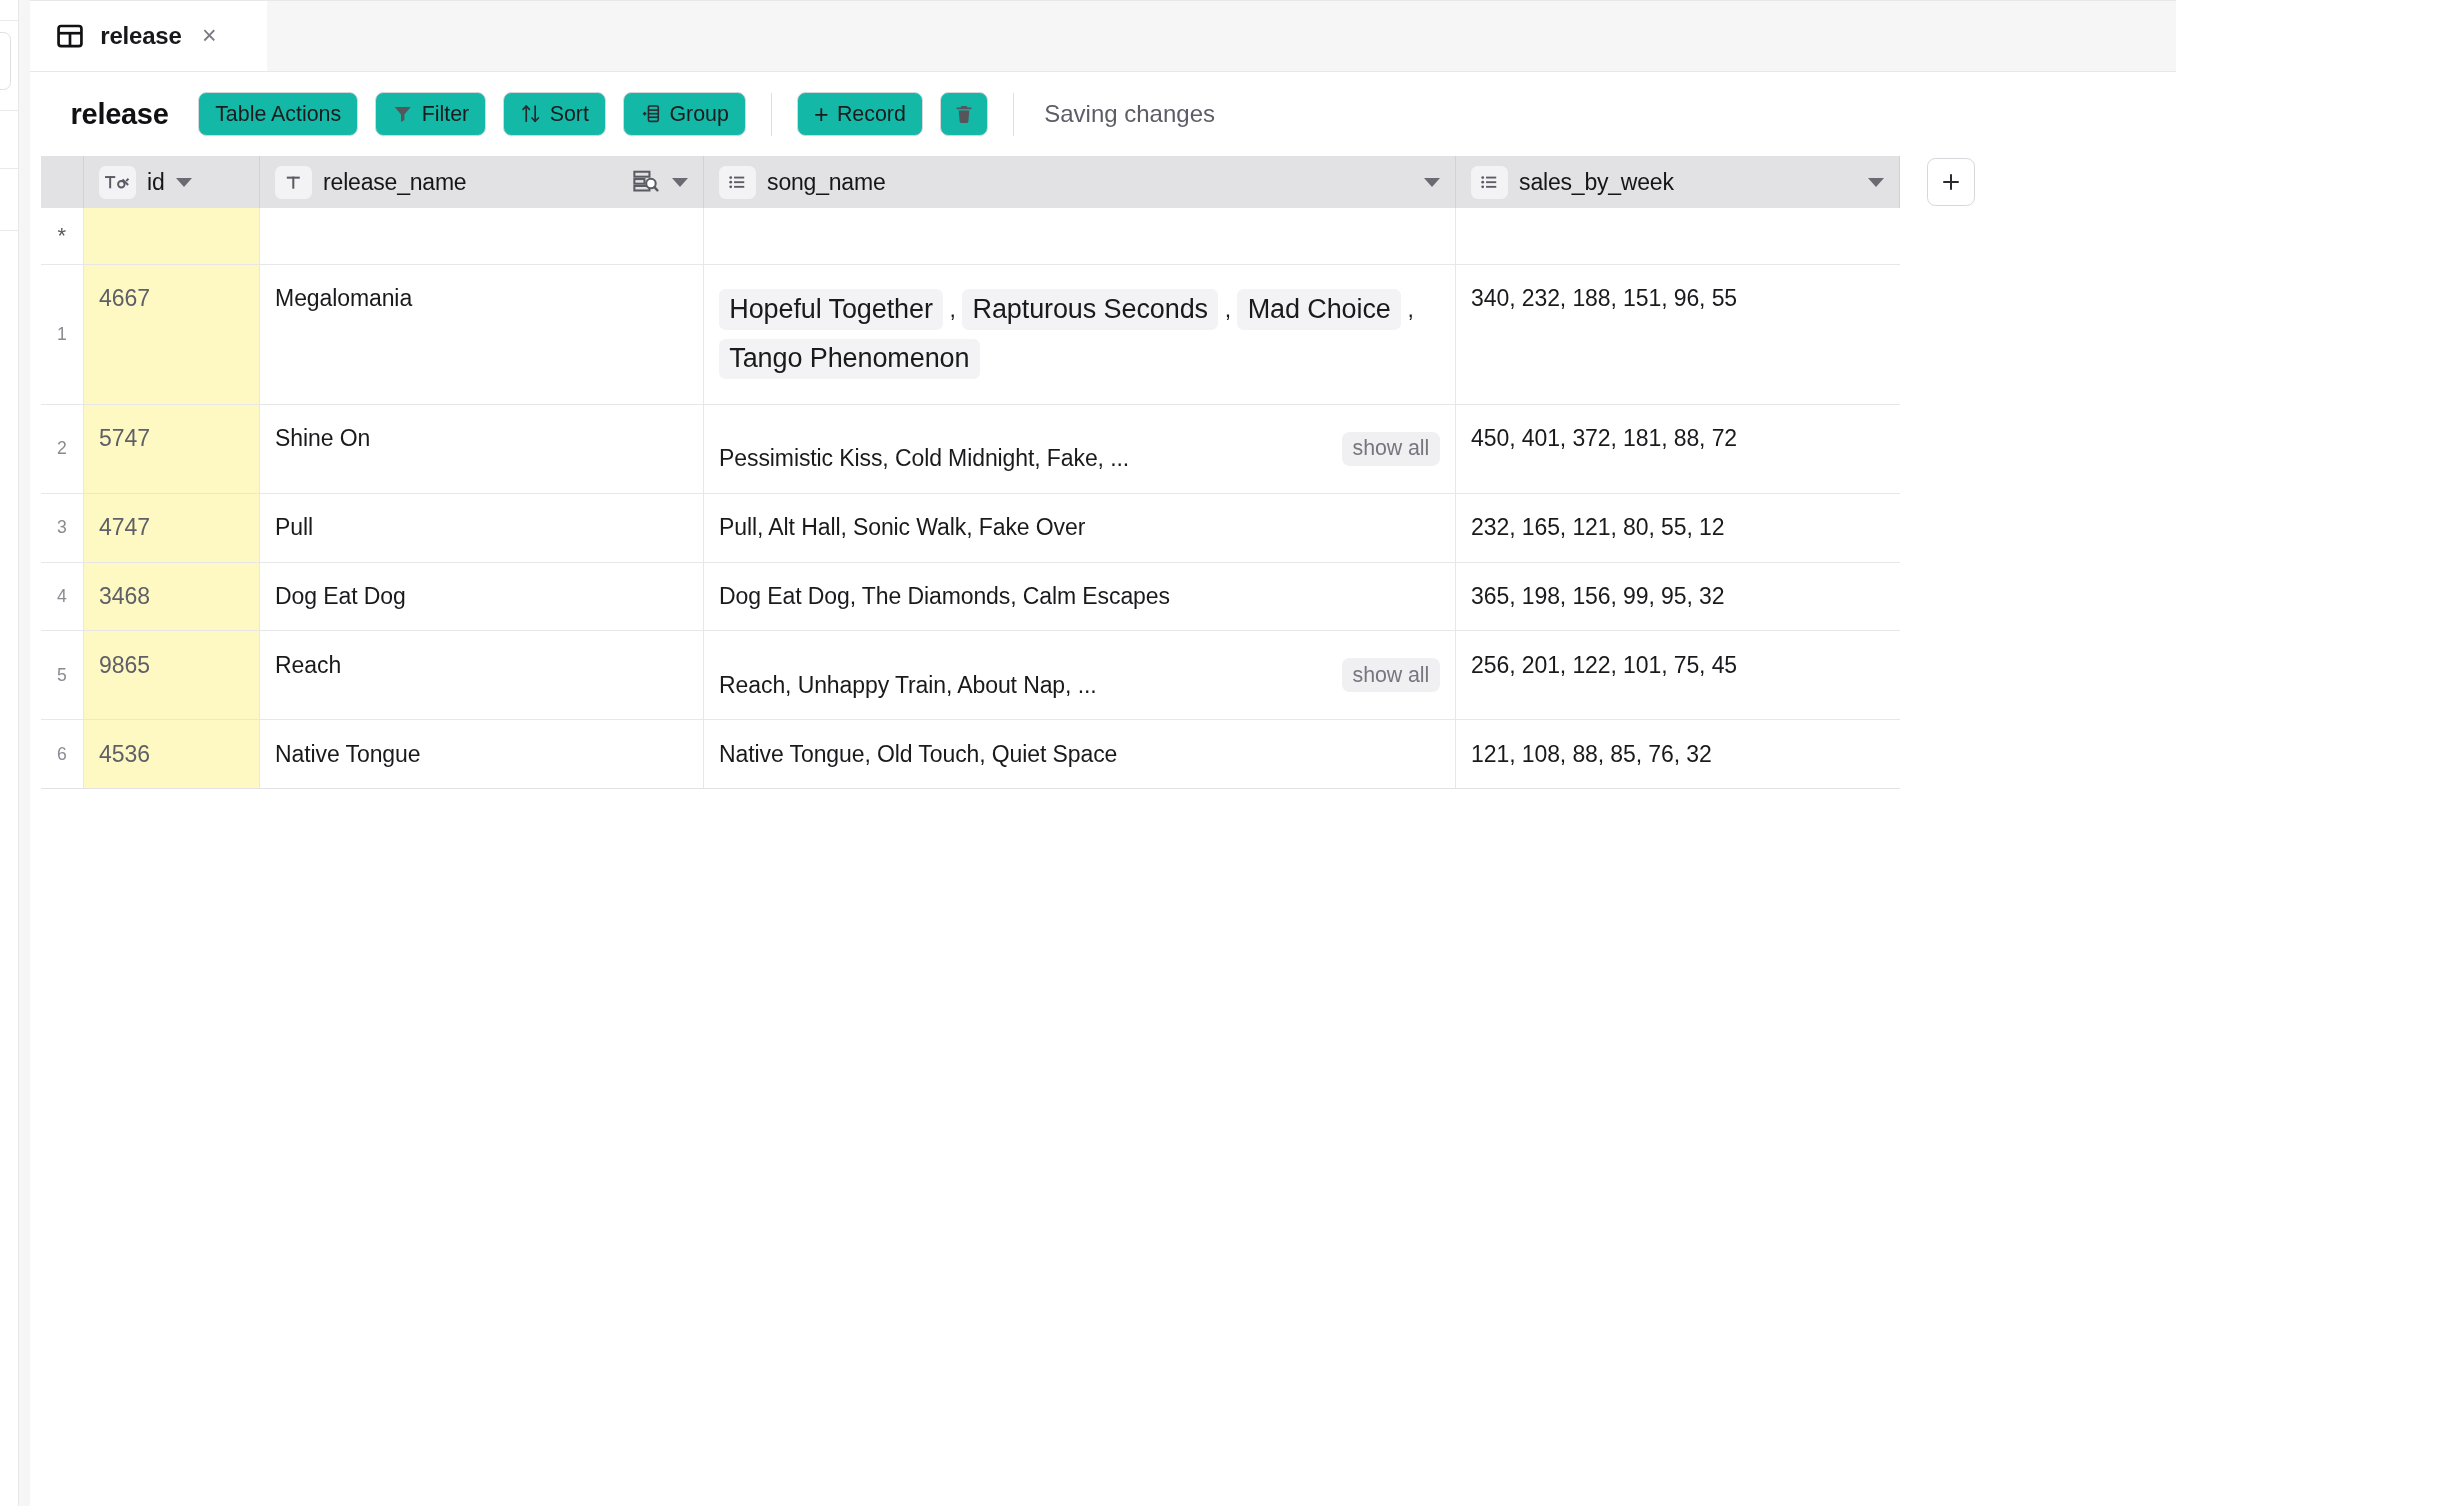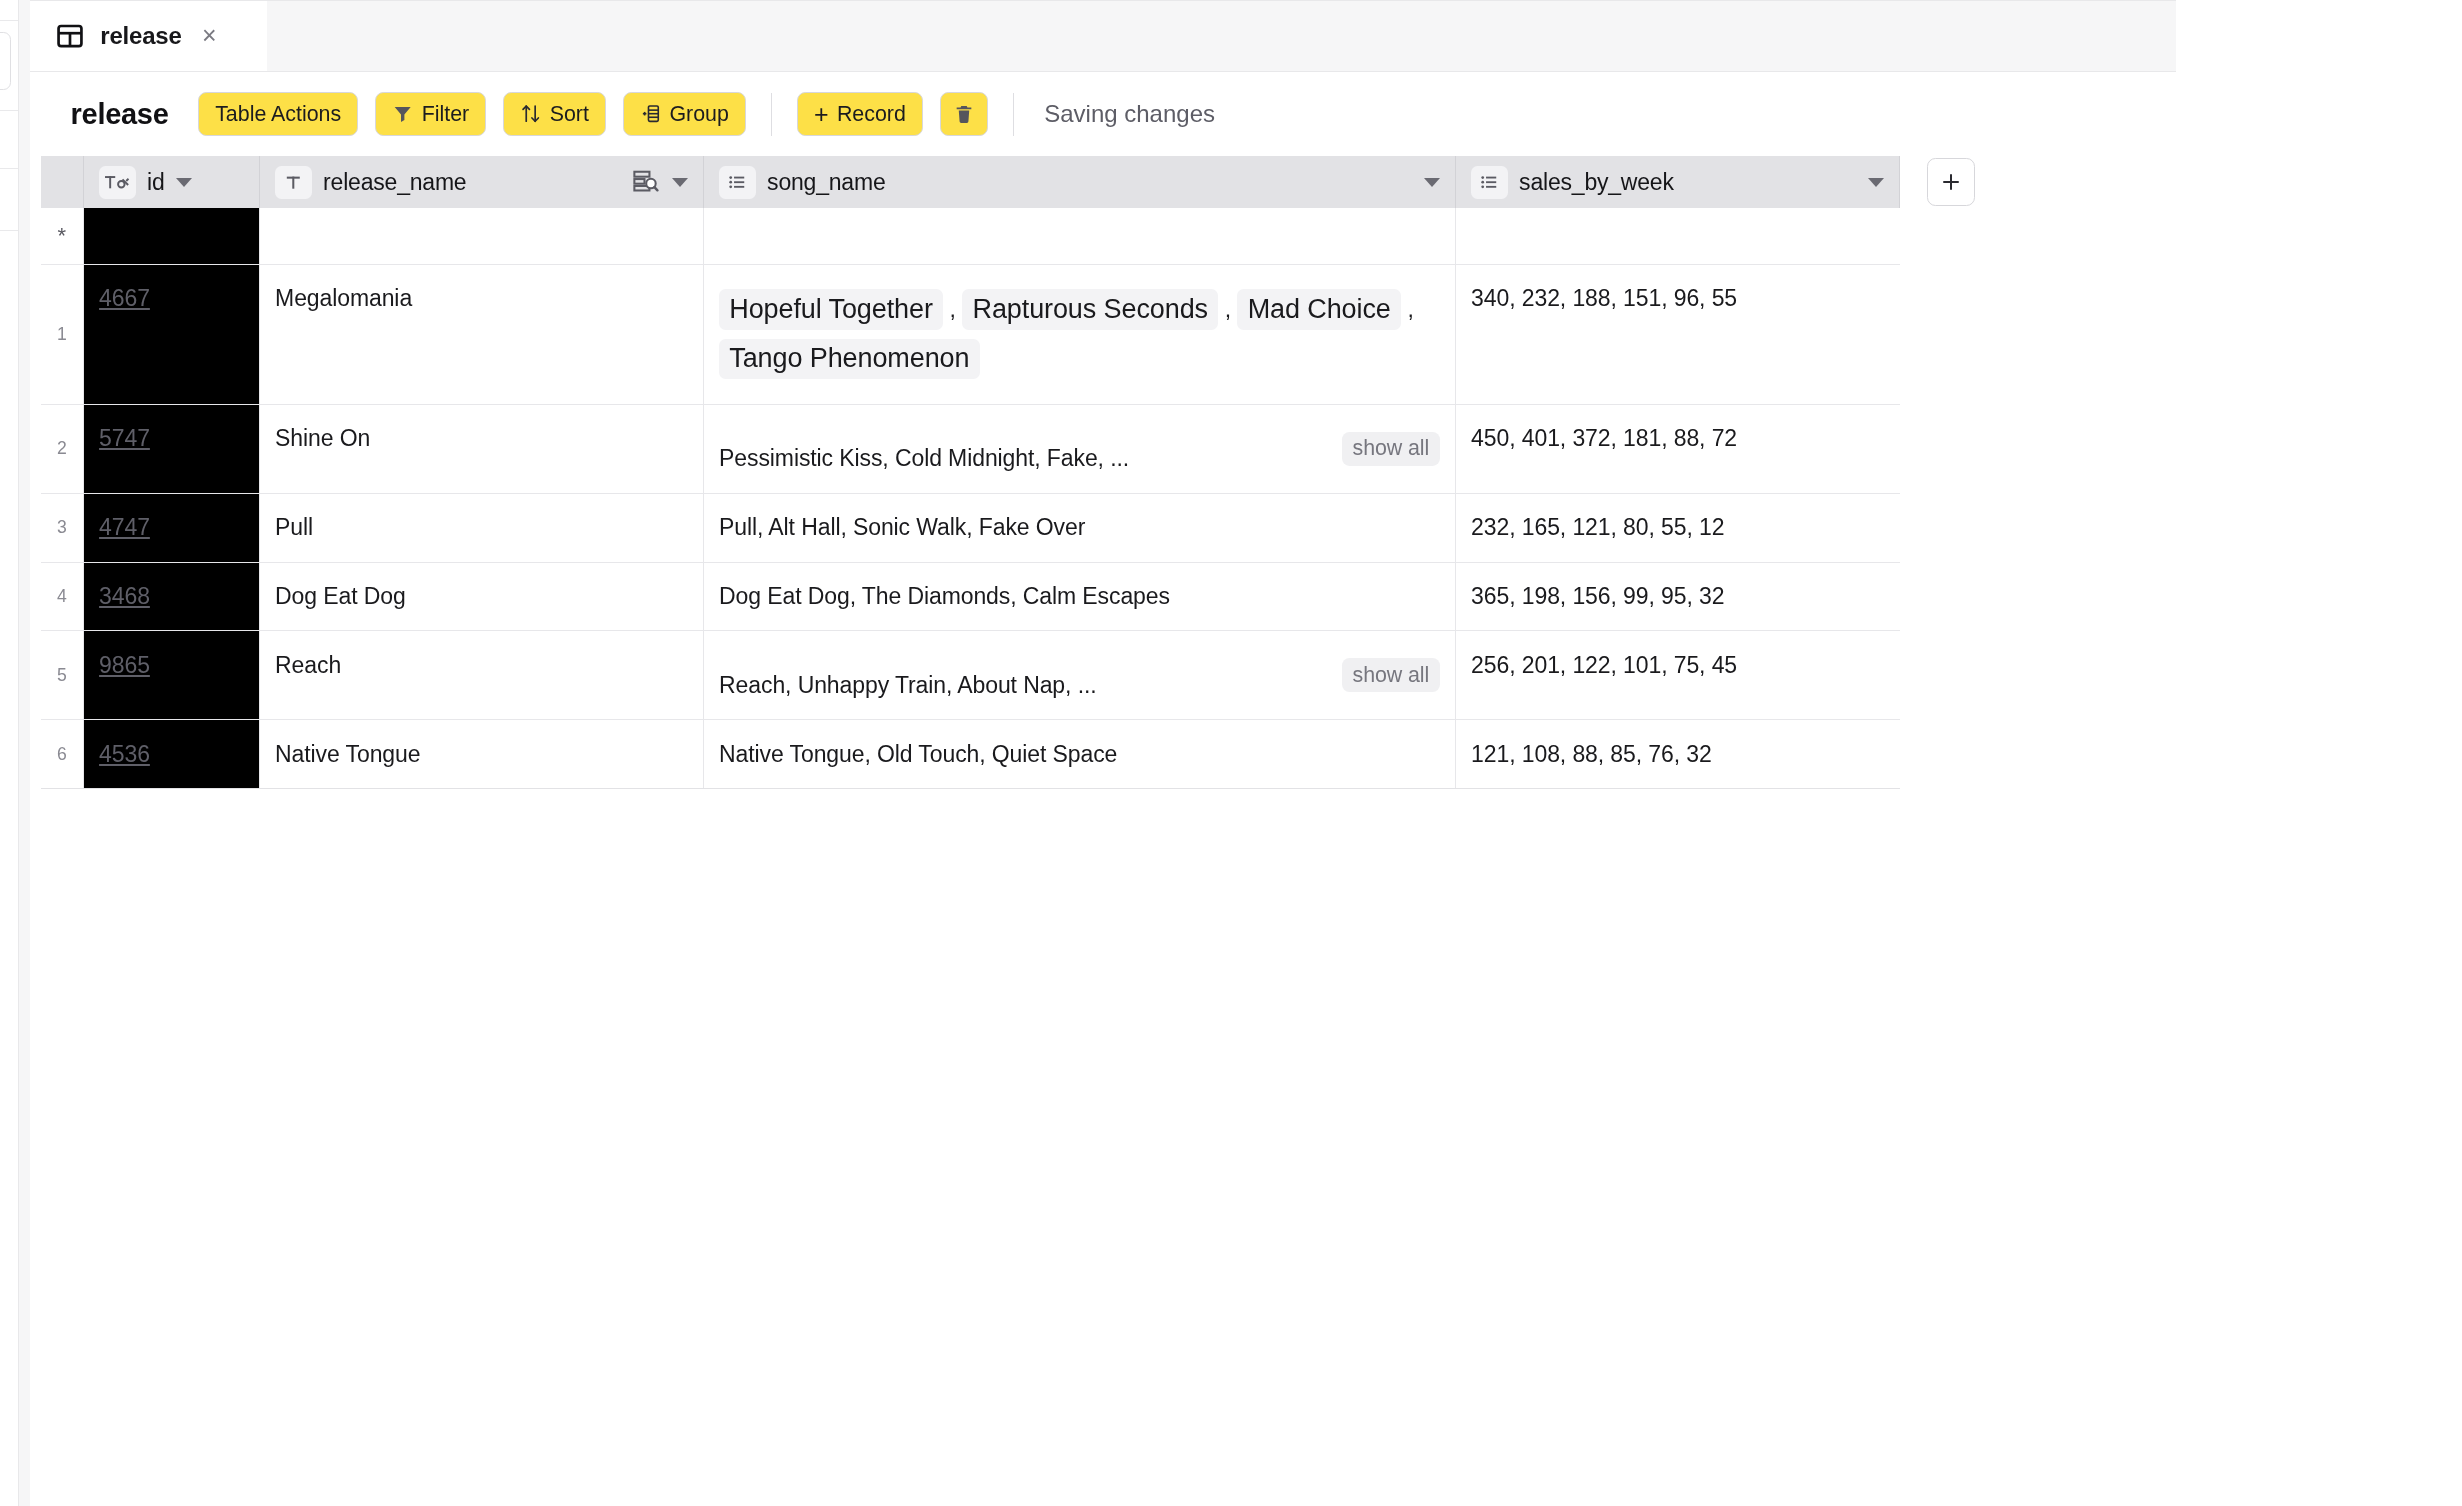--- a/index.html
+++ b/index.html
@@ -88,7 +88,7 @@
     display: inline-flex; align-items: center; gap: 8.4px;
     height: 44px; padding: 0 16px;
     border: 0.9px solid #d7d7db; border-radius: 8.4px;
-    background: #fde047; color: #1c1c1f;
+    background: #14b8a6; color: #1c1c1f;
     font-size: 21.4px; font-family: inherit;
     cursor: pointer; white-space: nowrap;
   }

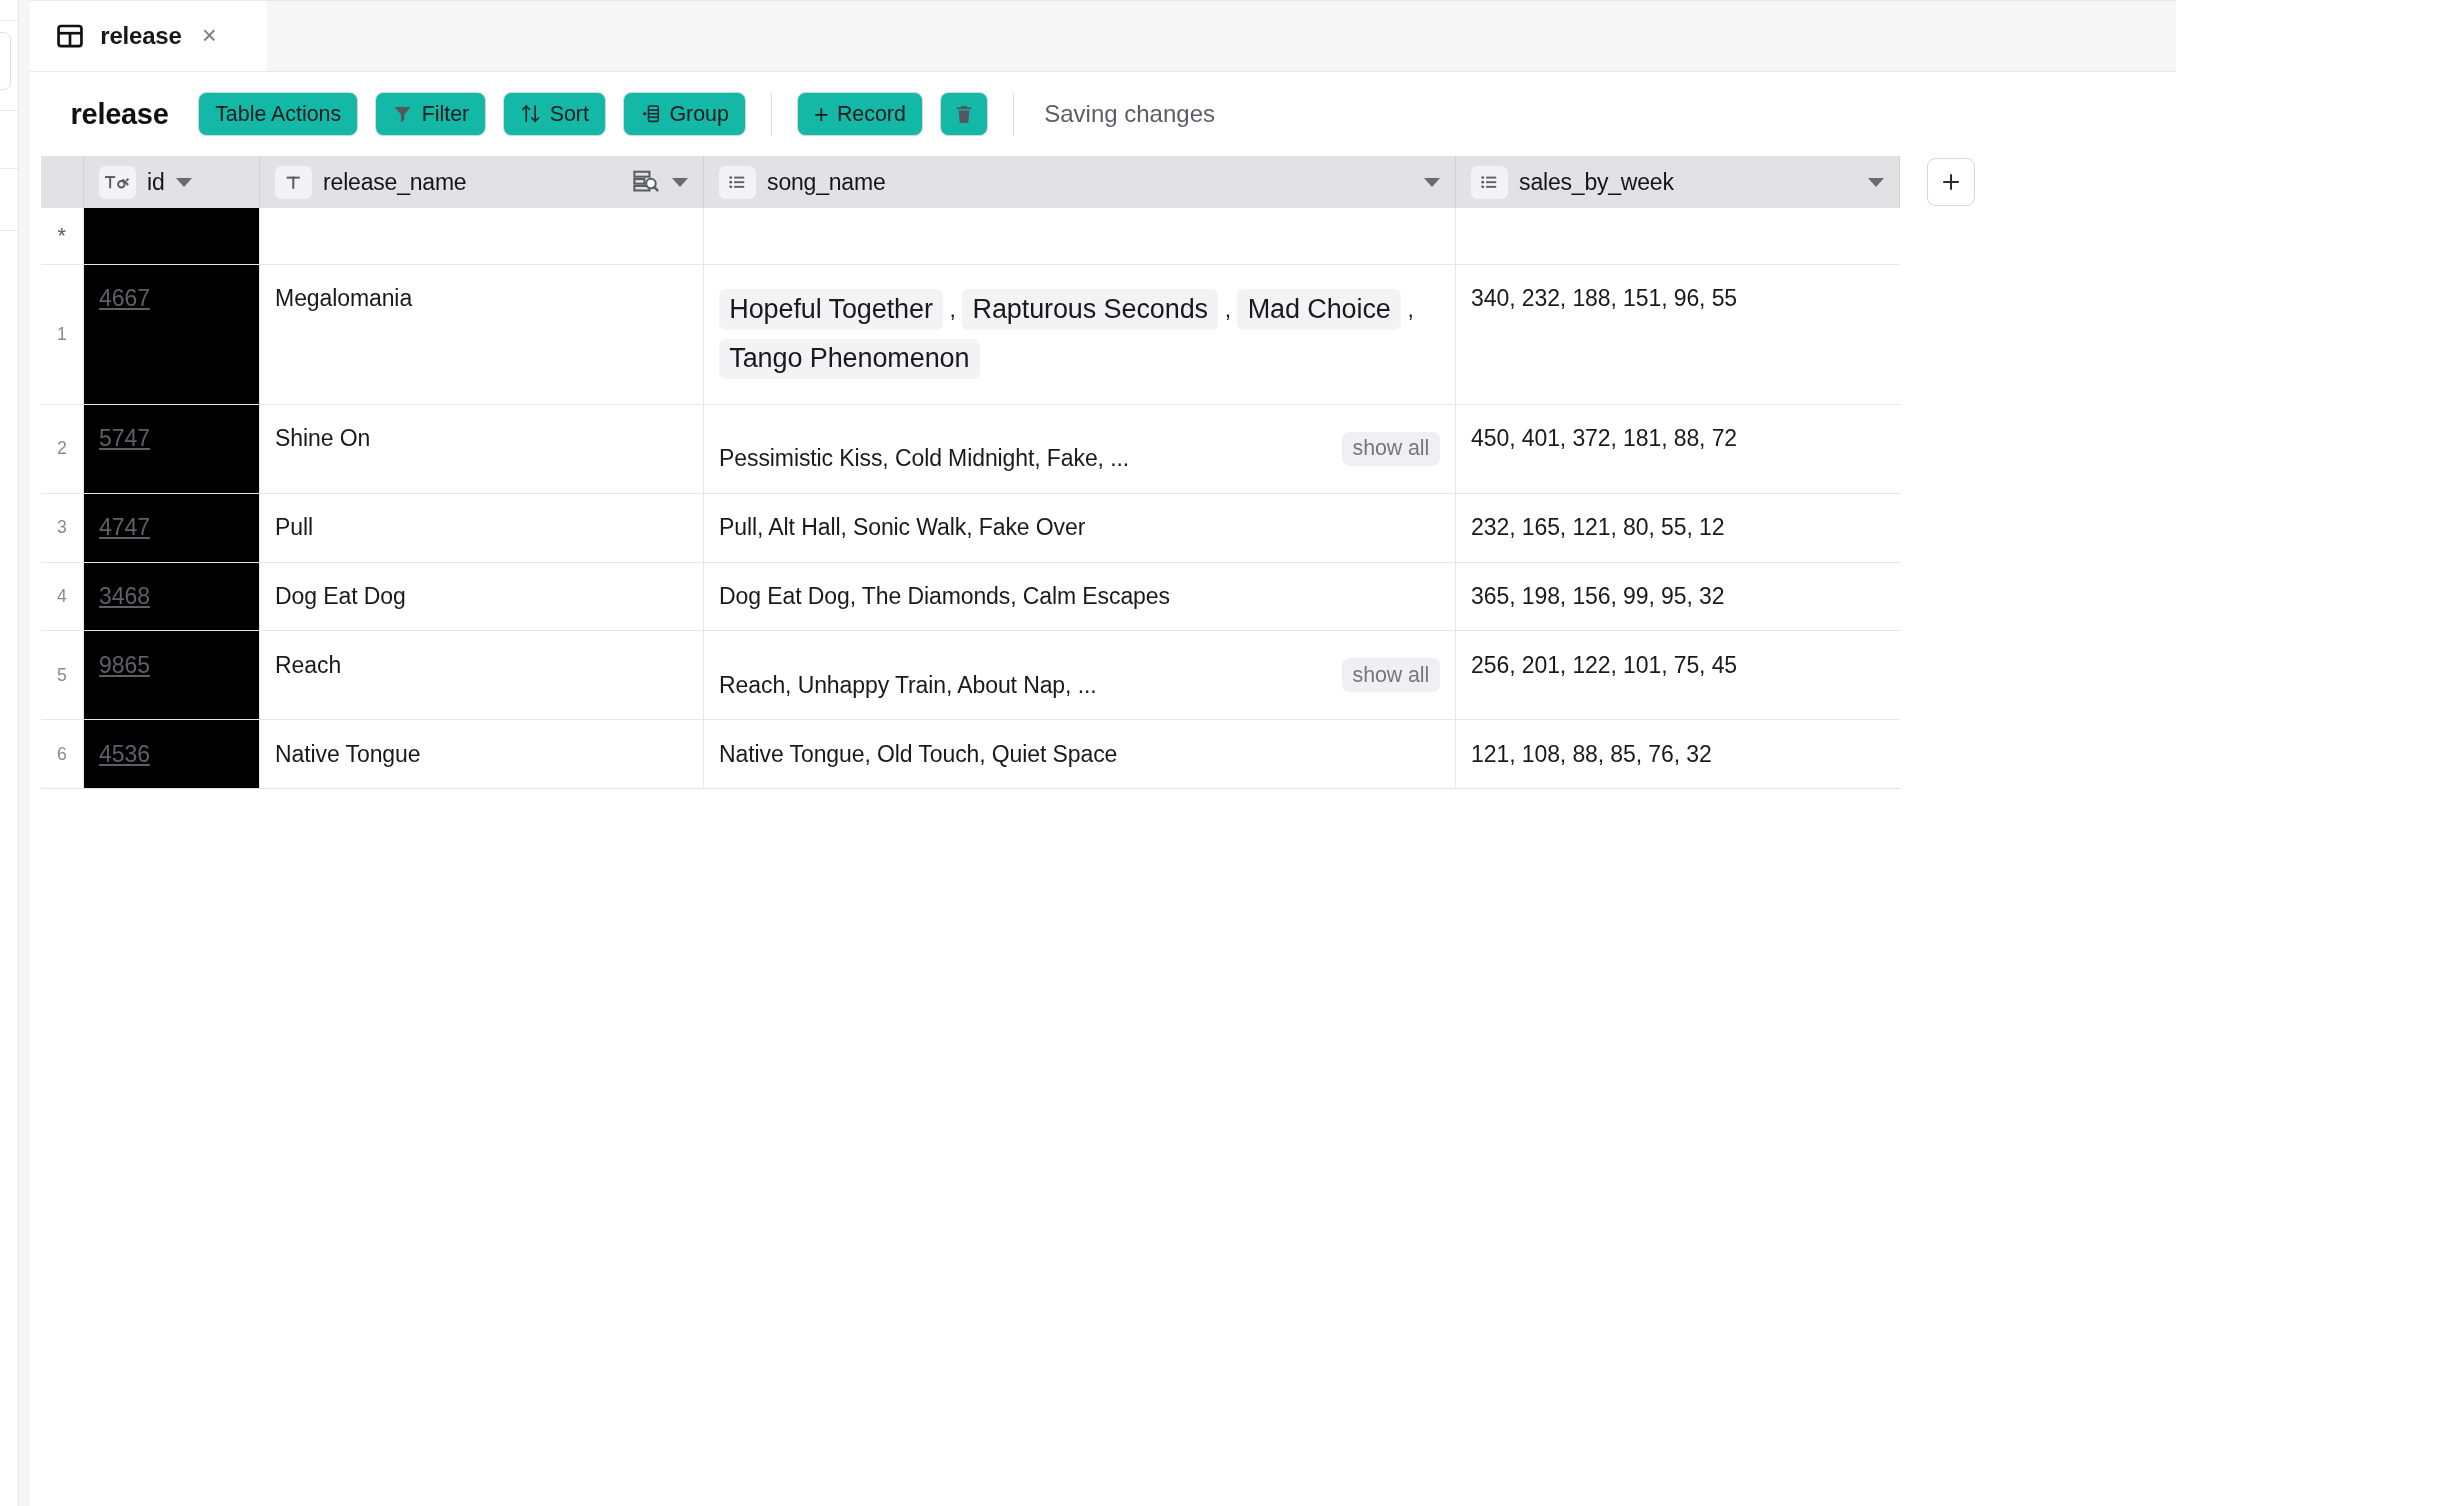--- a/index.html
+++ b/index.html
@@ -164,9 +164,8 @@
     background: #ffffff;
   }
   .idcell {
-    background: #000000;
+    background: #fef9c3;
     color: #5f5f68;
-    text-decoration: underline;
   }
   .newrow td { height: 56px; }
   .newrow .rownum-cell { color: #5a5a62; font-size: 22px; }

